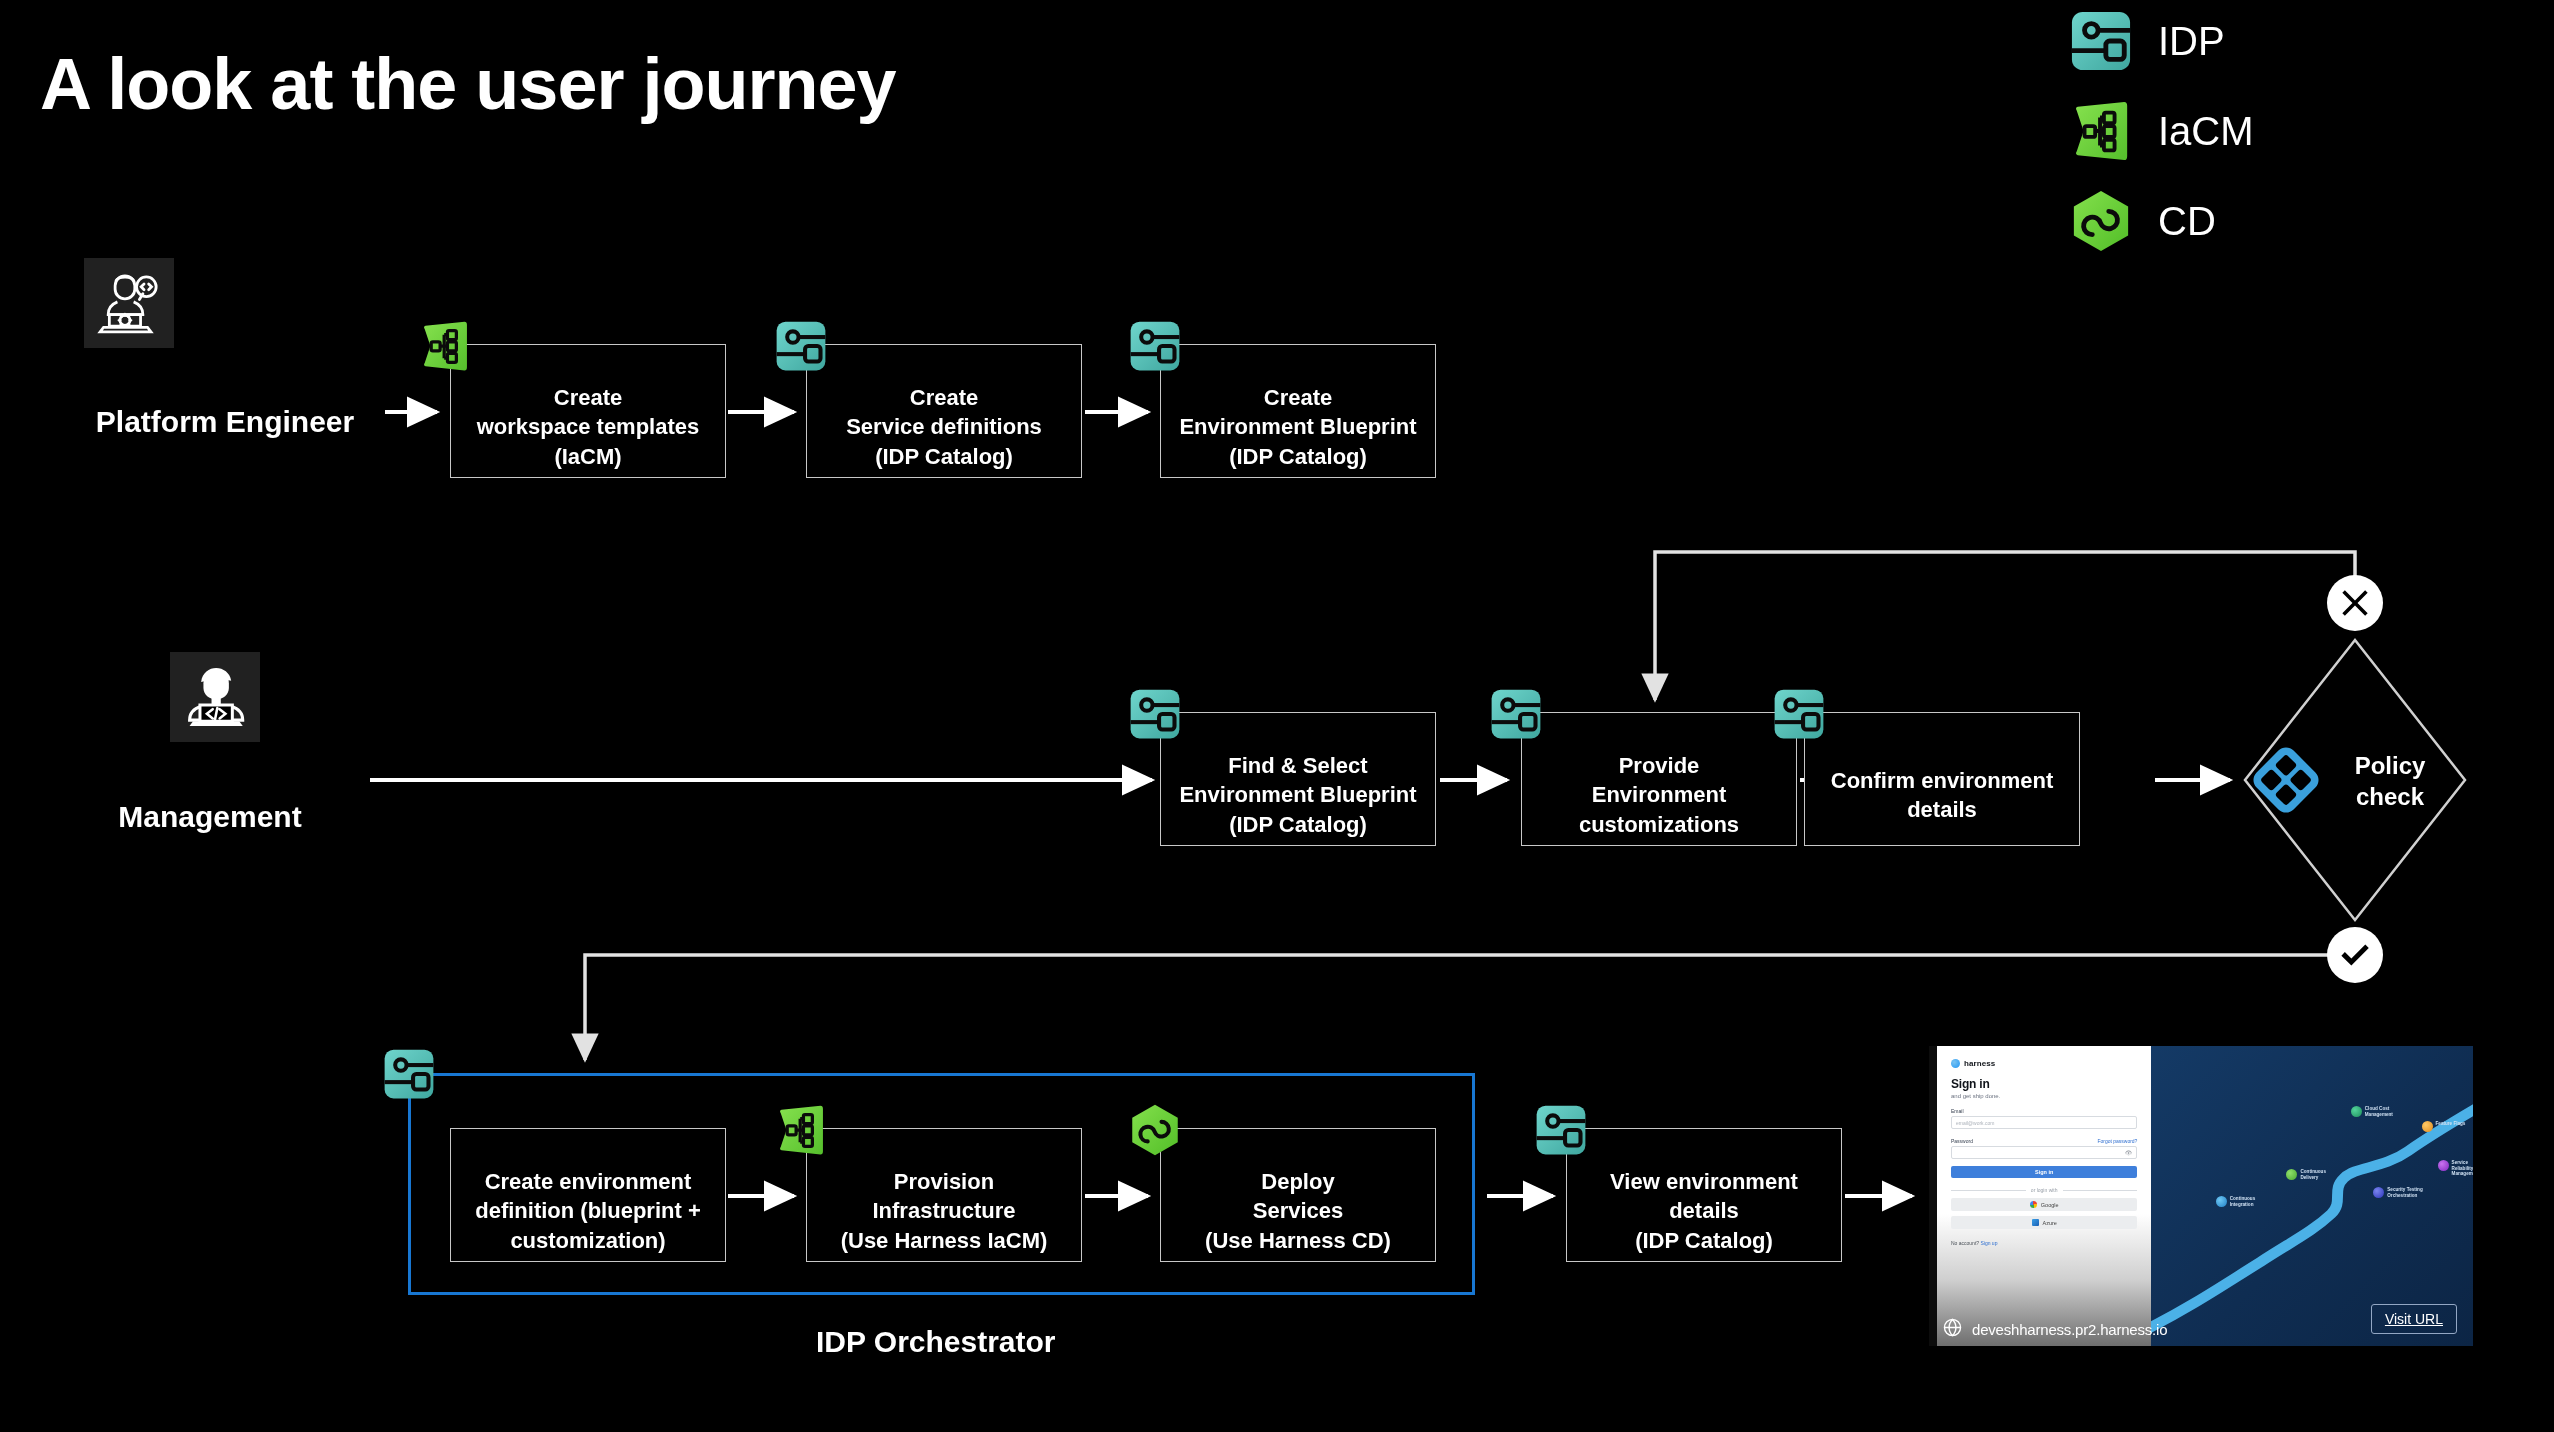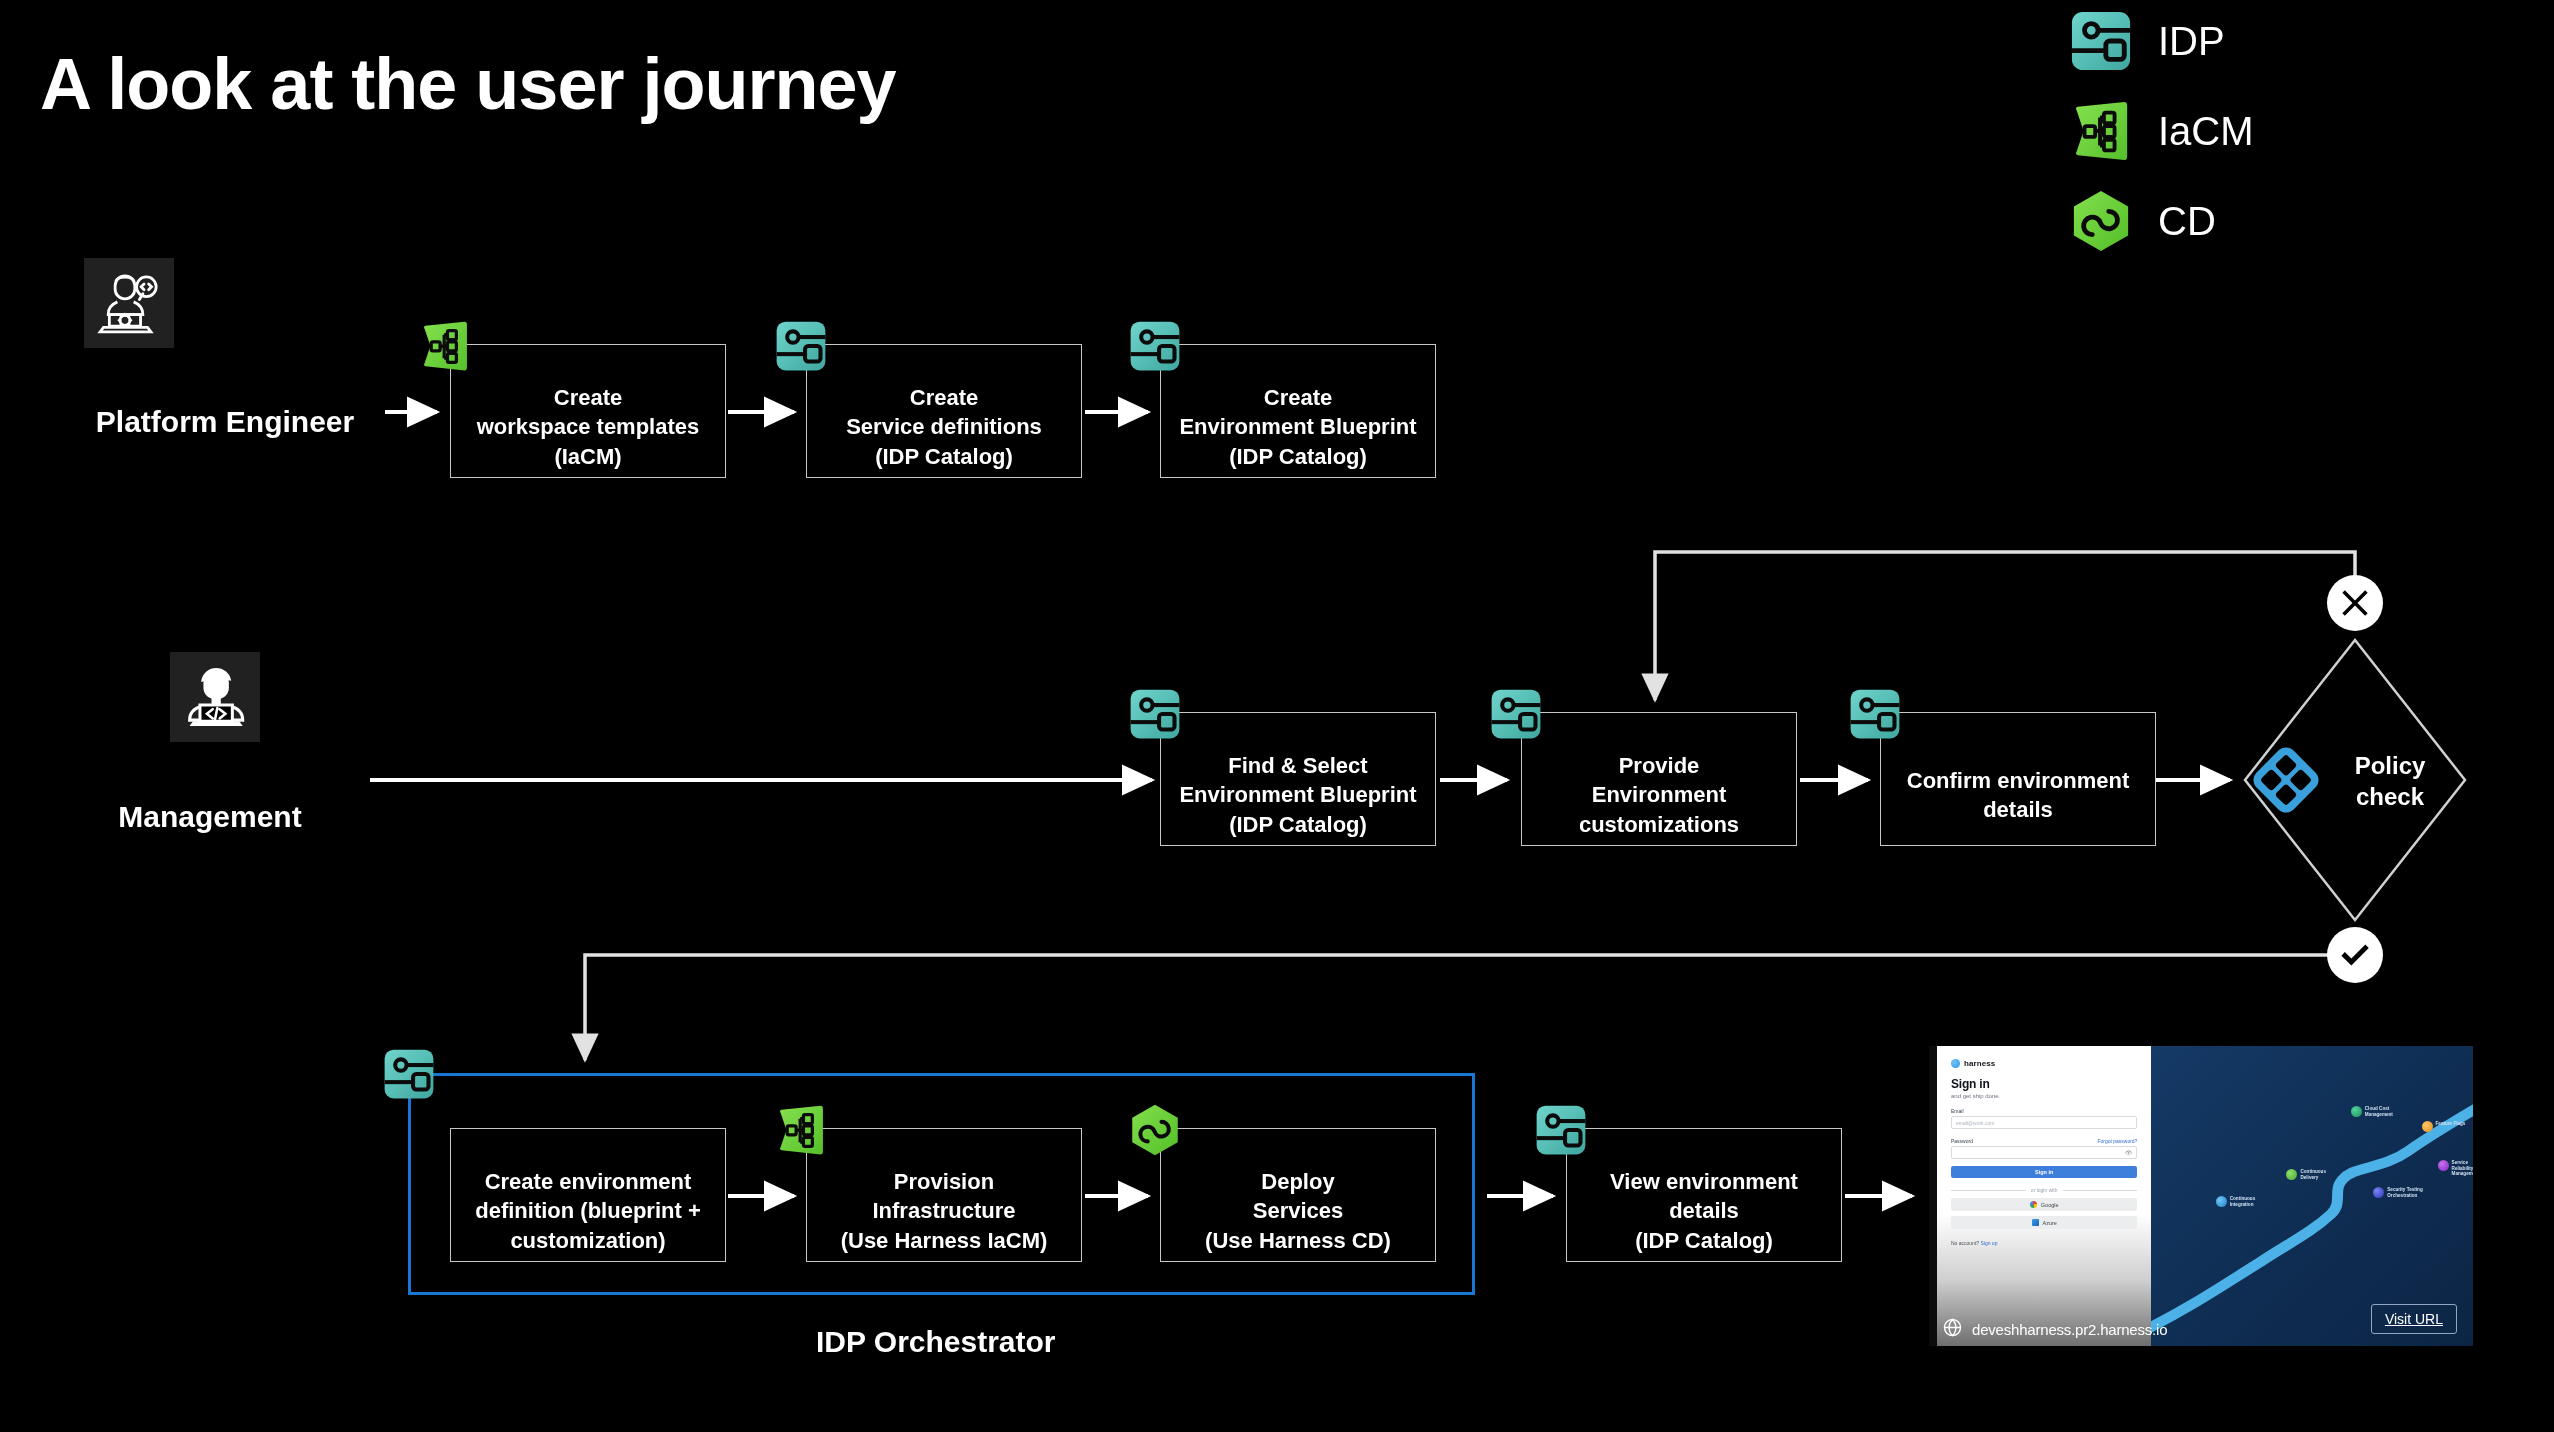--- a/index.html
+++ b/index.html
@@ -314,7 +314,7 @@
 customizations</span>
   </div>
 
-  <div class="pbox" style="left:1880px;top:712px;width:276px;height:134px;">
+  <div class="pbox" style="left:1804px;top:712px;width:276px;height:134px;">
     <span class="box-badge" style="left:-32px;top:-25px;">
       <svg viewBox="0 0 64 64" width="52" height="52">
         <rect x="2" y="2" width="60" height="60" rx="11" fill="url(#b2)"></rect>

